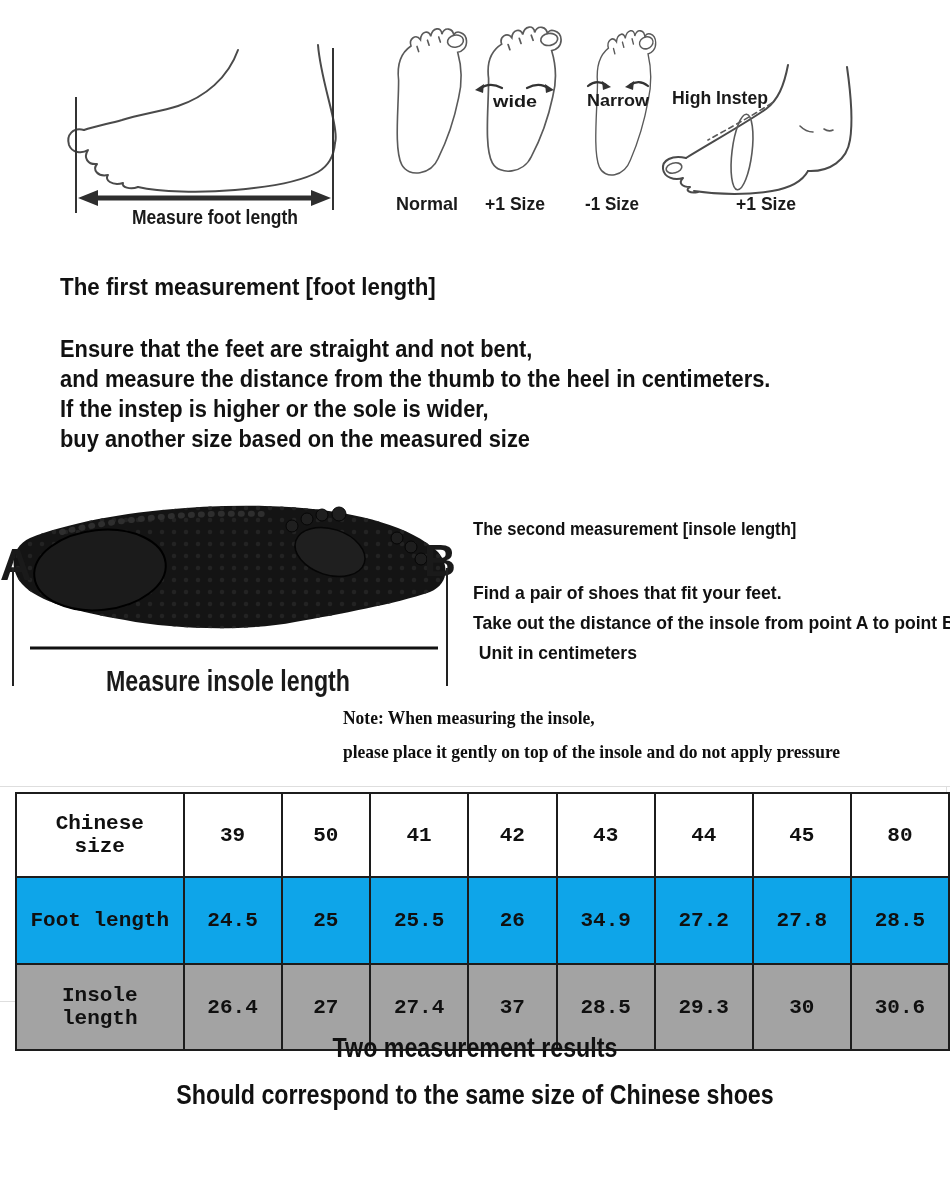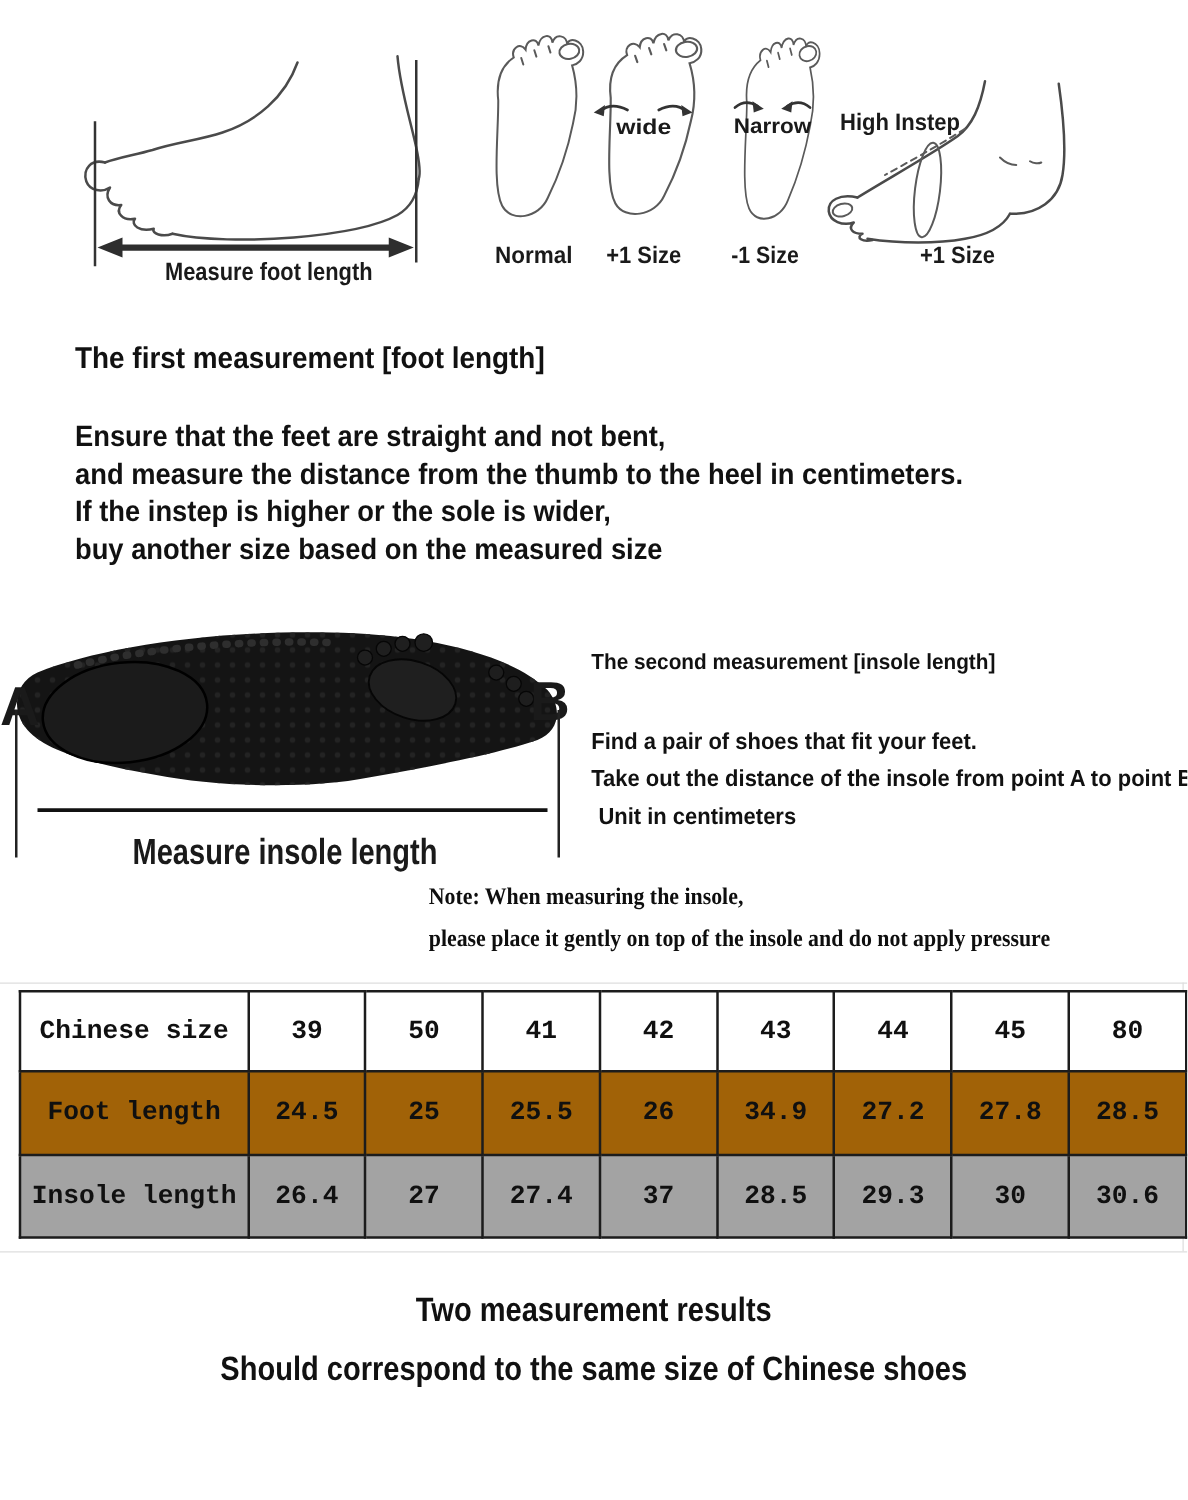--- a/index.html
+++ b/index.html
@@ -34,7 +34,7 @@
   }
   table.size-table td{
     border:2px solid #1c1c1c;text-align:center;vertical-align:middle;
-    width:92px;padding:0;
+    width:92px;padding:10px;
   }
   table.size-table td.lbl{width:181px;}
   tr.r-head td{height:62px;background:#ffffff;}

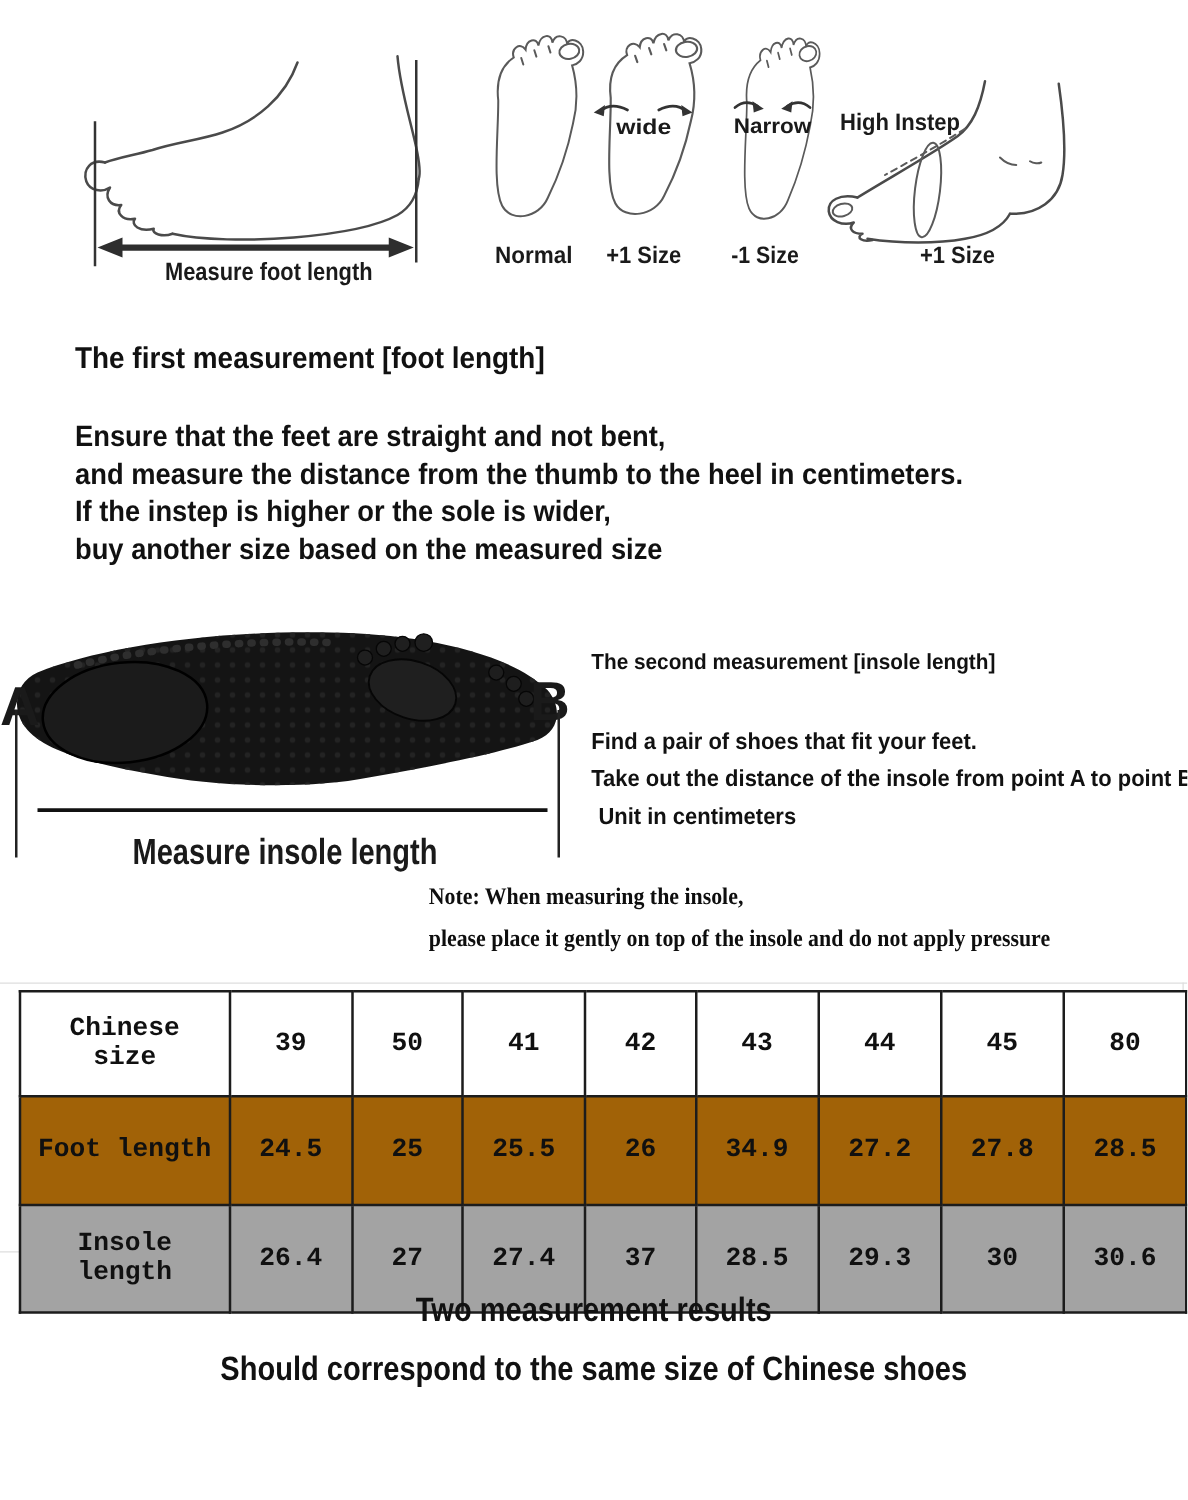--- a/index.html
+++ b/index.html
@@ -38,7 +38,7 @@
   }
   table.size-table td.lbl{width:181px;}
   tr.r-head td{height:62px;background:#ffffff;}
-  tr.r-foot td{height:65px;background:#a16207;}
+  tr.r-foot td{height:65px;background:#0ea5e9;}
   tr.r-insole td{height:64px;background:#a3a3a3;}
 
   .footer-line{left:0;width:950px;text-align:center;font-size:27px;font-weight:600;transform:scaleX(0.86);transform-origin:center top;}

